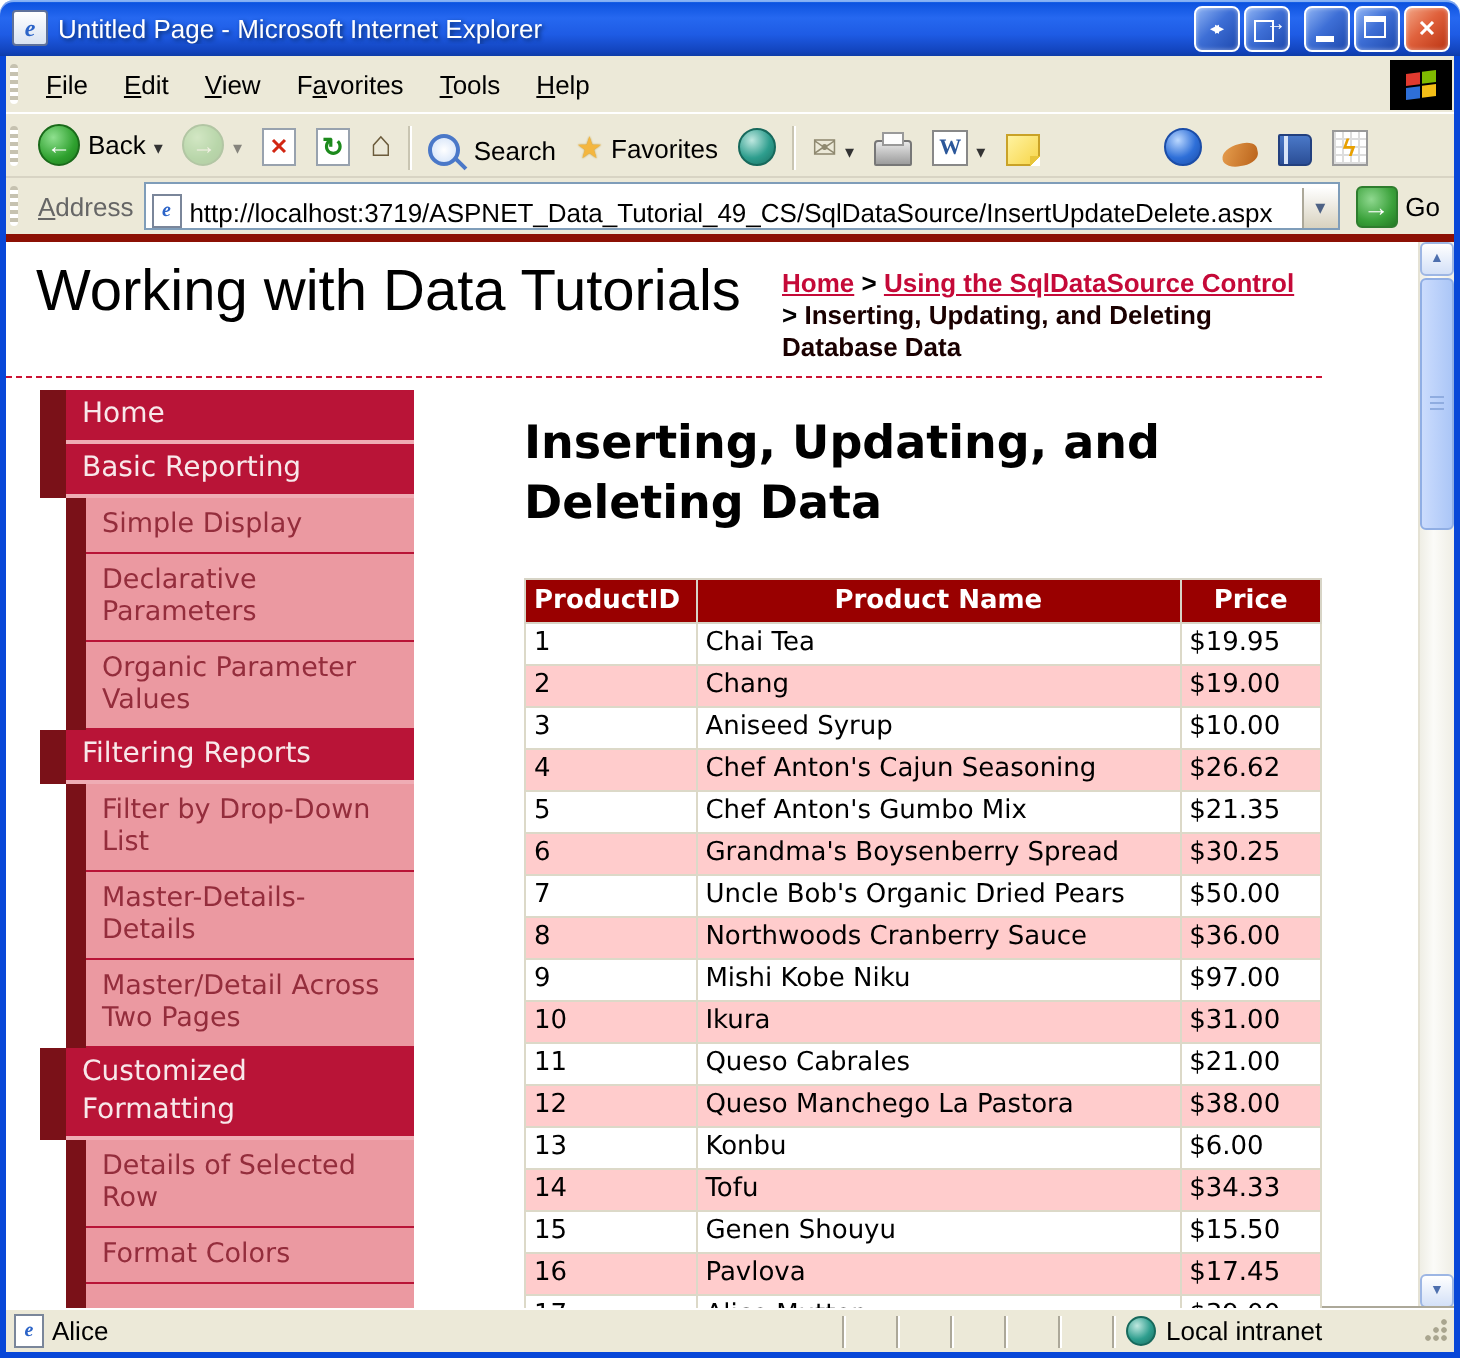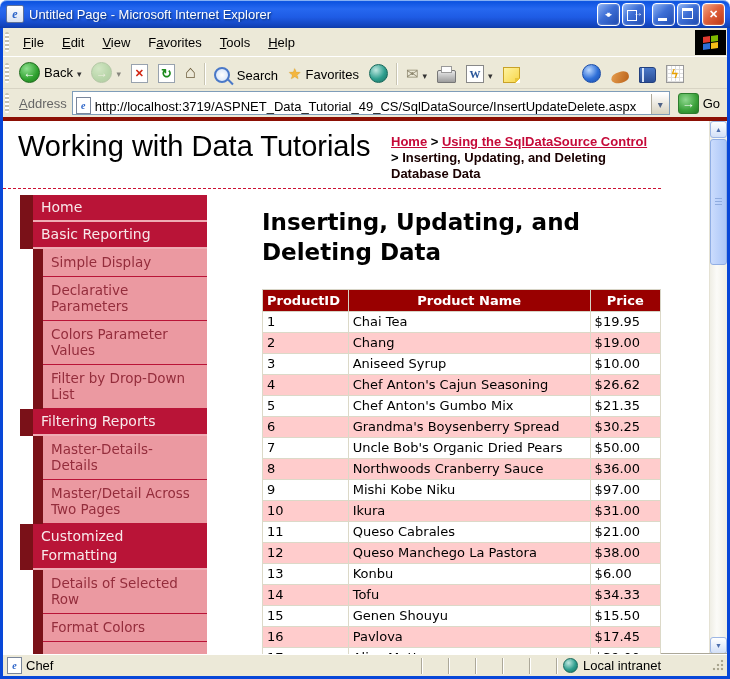--- a/index.html
+++ b/index.html
@@ -347,7 +347,7 @@
               <div class="menu-row sub">
                 <span class="spacer"></span>
                 <span class="accent"></span>
-                <span class="box">Colors Parameter Values</span>
+                <span class="box">Organic Parameter Values</span>
               </div>
               <div class="menu-row sub">
                 <span class="spacer"></span>

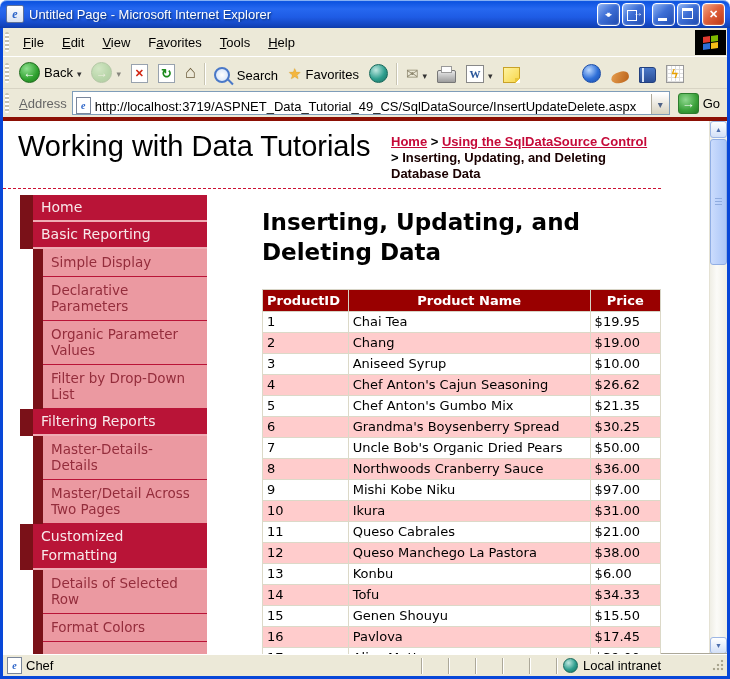--- a/index.html
+++ b/index.html
@@ -349,14 +349,14 @@
                 <span class="accent"></span>
                 <span class="box">Organic Parameter Values</span>
               </div>
+              <div class="menu-row header">
+                <span class="accent"></span>
+                <span class="box">Filtering Reports</span>
+              </div>
               <div class="menu-row sub">
                 <span class="spacer"></span>
                 <span class="accent"></span>
                 <span class="box">Filter by Drop-Down List</span>
-              </div>
-              <div class="menu-row header">
-                <span class="accent"></span>
-                <span class="box">Filtering Reports</span>
               </div>
               <div class="menu-row sub">
                 <span class="spacer"></span>

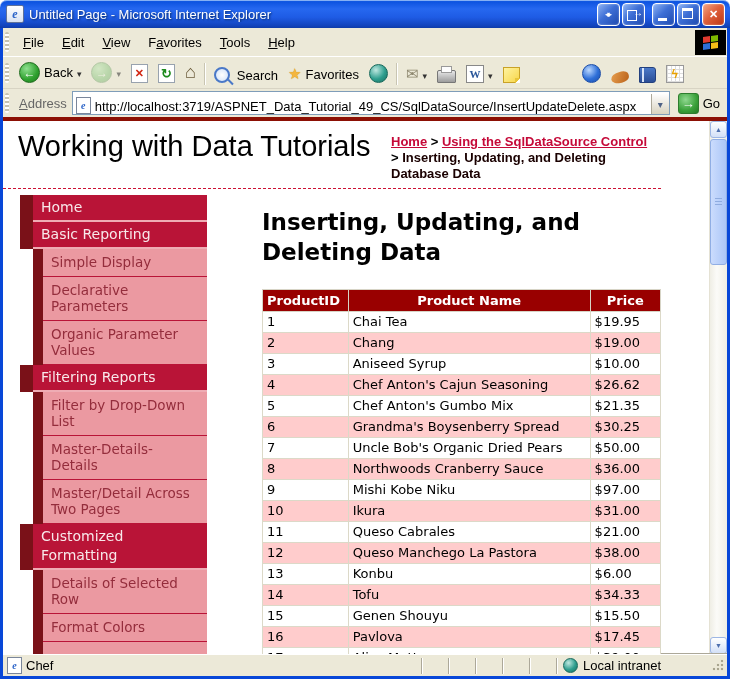--- a/index.html
+++ b/index.html
@@ -501,7 +501,7 @@
 
     <div class="statusbar">
       <span class="ie-page-icon"></span>
-      <span class="status-text">Chef</span>
+      <span class="status-text">Alice</span>
       <span class="flex1"></span>
       <span class="pane"></span>
       <span class="pane"></span>

